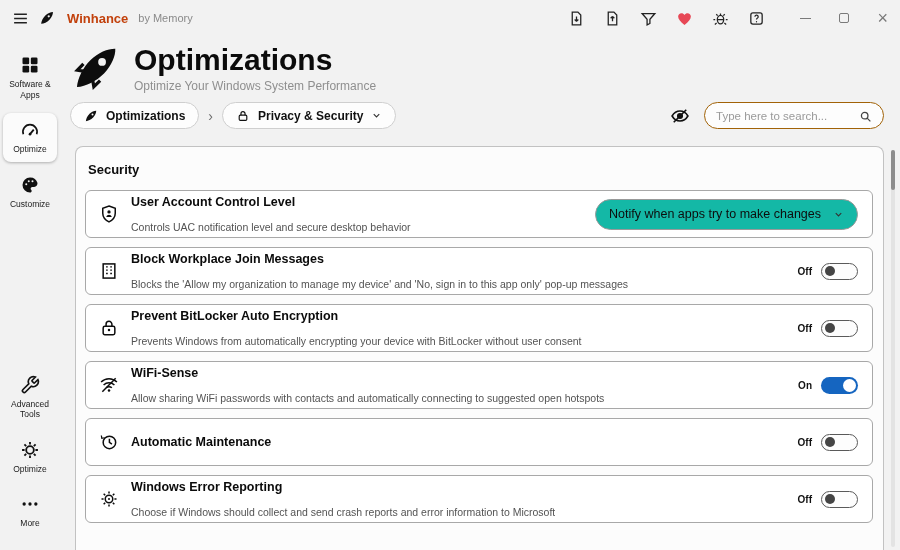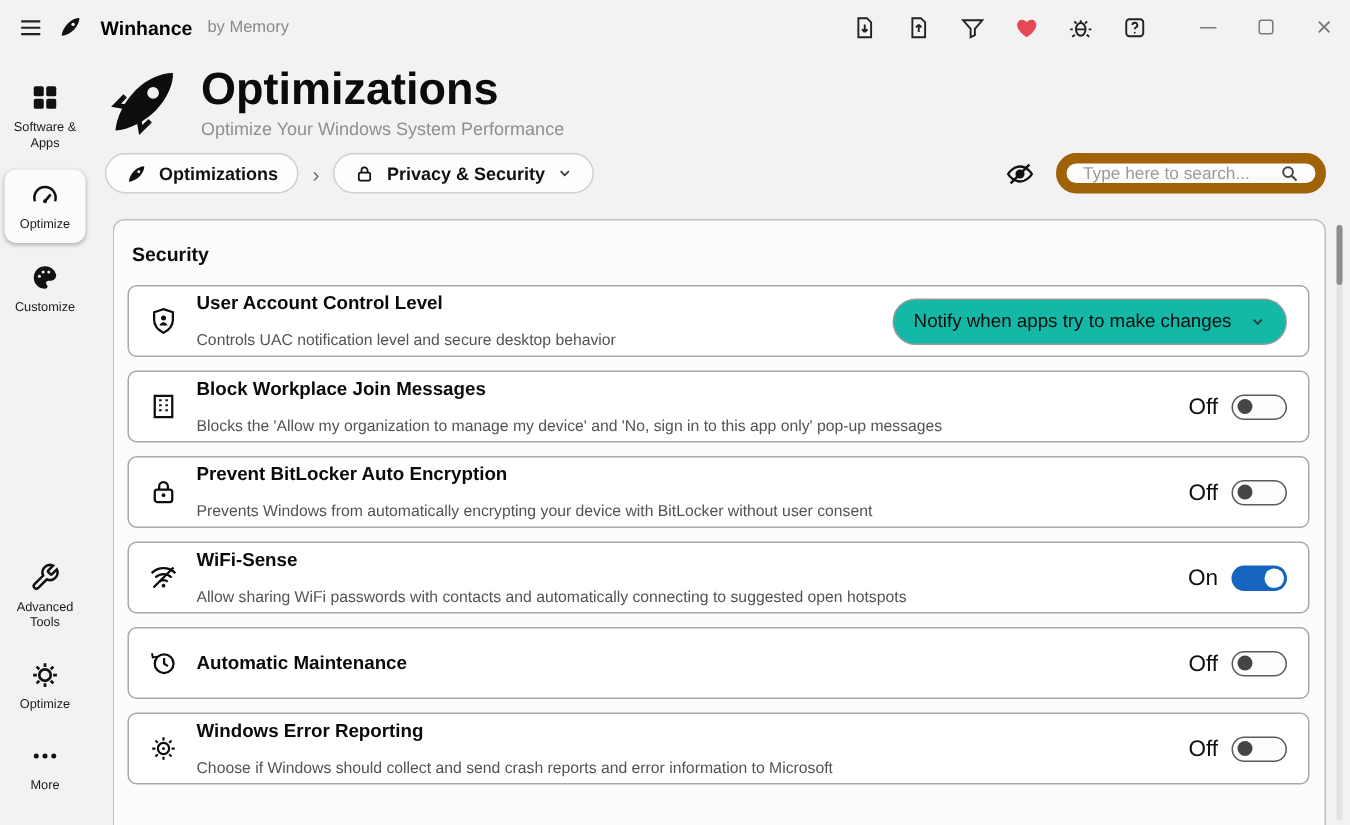--- a/index.html
+++ b/index.html
@@ -12,7 +12,7 @@
   .tb-icon { width:17px; height:17px; display:flex; align-items:center; justify-content:center; color:#222; cursor:pointer; }
   .tb-icon svg { width:100%; height:100%; }
   .app-logo { width:16px; height:16px; color:#111; cursor:default; }
-  .app-name { font-weight:bold; font-size:13px; color:#000000; margin-left:2px; }
+  .app-name { font-weight:bold; font-size:13px; color:#c2410c; margin-left:2px; }
   .byline { font-size:11px; color:#8a8a8a; }
   .tb-right { margin-left:auto; display:flex; align-items:center; gap:19px; }
   .win-controls { display:flex; align-items:center; gap:28px; margin-left:16px; }

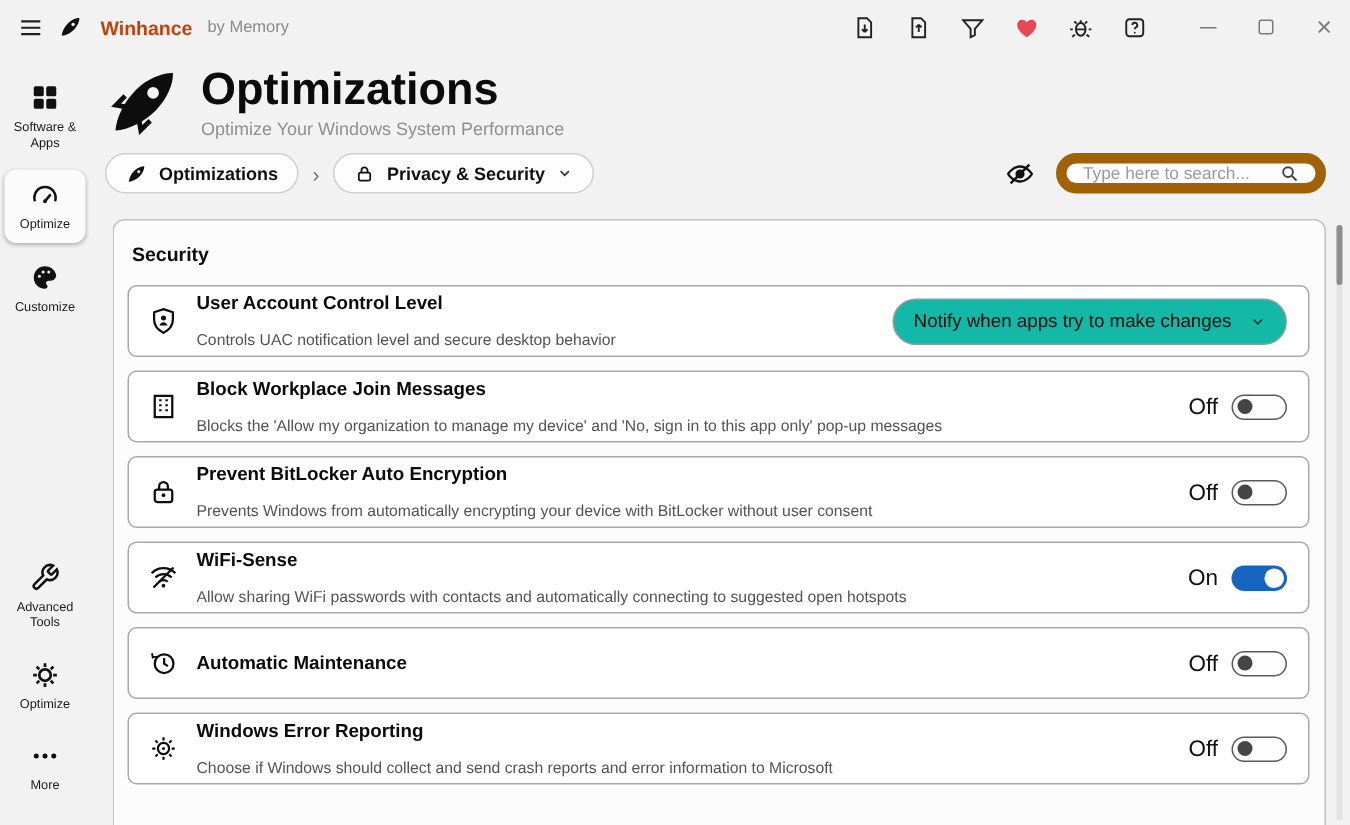--- a/index.html
+++ b/index.html
@@ -51,7 +51,7 @@
   .toolbar-right { margin-left:auto; display:flex; align-items:center; gap:14px; }
   .eye-btn { width:20px; height:20px; color:#111; cursor:pointer; }
   .eye-btn svg { width:100%; height:100%; }
-  .searchbox { display:flex; align-items:center; gap:6px; background:#fdfdfd; border:7px solid #a16207; border-radius:14px; height:27px; width:180px; padding:0 11px; }
+  .searchbox { display:flex; align-items:center; gap:6px; background:#fdfdfd; border:1px solid #a16207; border-radius:14px; height:27px; width:180px; padding:0 11px; }
   .searchbox input { flex:1; border:none; outline:none; background:transparent; font-size:11.5px; color:#333; font-family:inherit; min-width:0; }
   .searchbox input::placeholder { color:#9a9a9a; }
   .search-ic { width:13px; height:13px; color:#444; flex:none; }

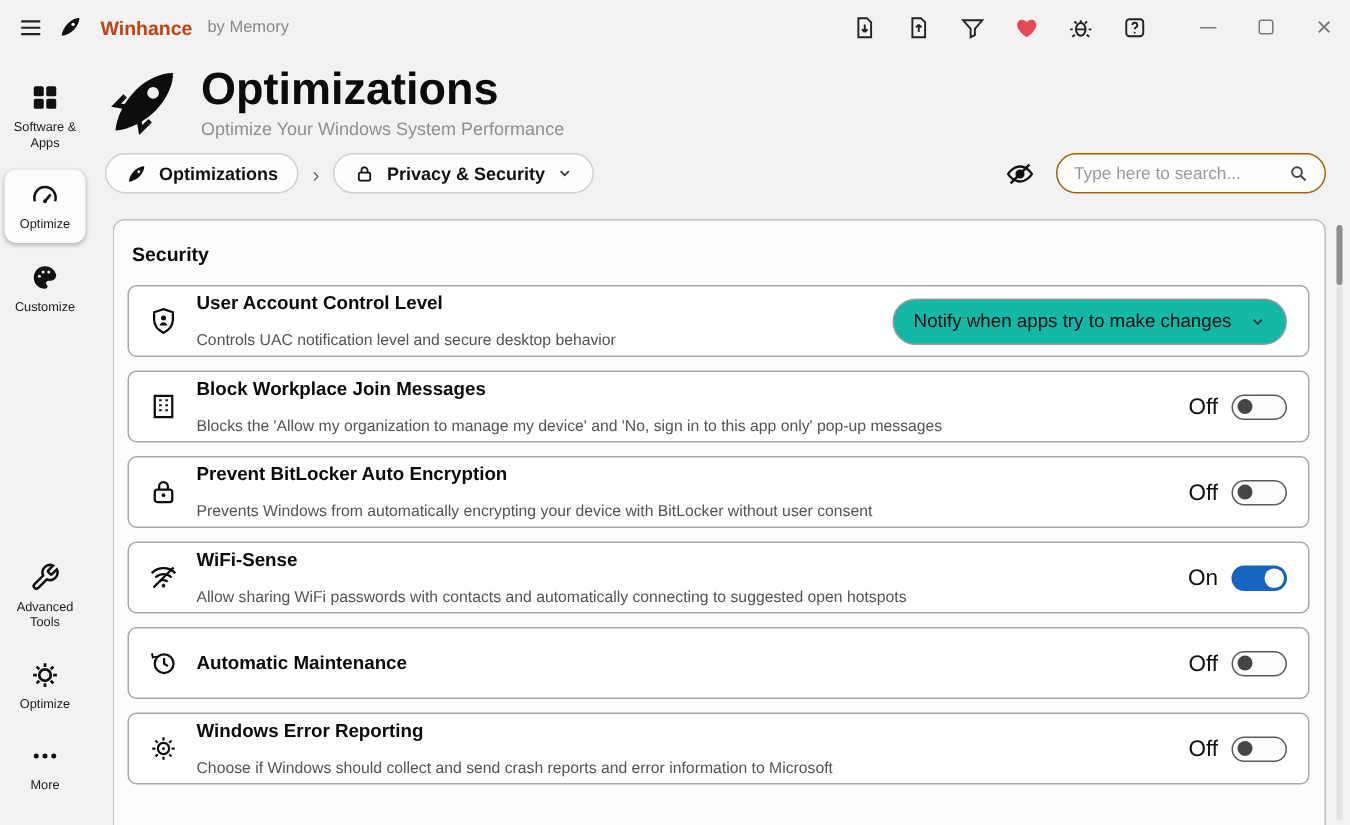--- a/index.html
+++ b/index.html
@@ -71,7 +71,7 @@
   .opt-control { margin-left:auto; display:flex; align-items:center; gap:9px; flex:none; padding-left:12px; }
 
   .select-pill { display:flex; align-items:center; gap:12px; background:#14b8a6; border:1px solid #999; border-radius:16px; height:31px; padding:0 13px; font-size:12.5px; color:#0d0d0d; cursor:pointer; white-space:nowrap; }
-  .toggle-label { font-size:15px; font-weight:normal; color:#111; }
+  .toggle-label { font-size:10px; font-weight:bold; color:#111; }
   .switch { width:37px; height:17px; border-radius:9px; position:relative; cursor:pointer; flex:none; }
   .switch.off { border:1px solid #5a5a5a; background:#fdfdfd; }
   .switch.off::after { content:""; position:absolute; left:3px; top:2.5px; width:10px; height:10px; border-radius:50%; background:#454545; }

